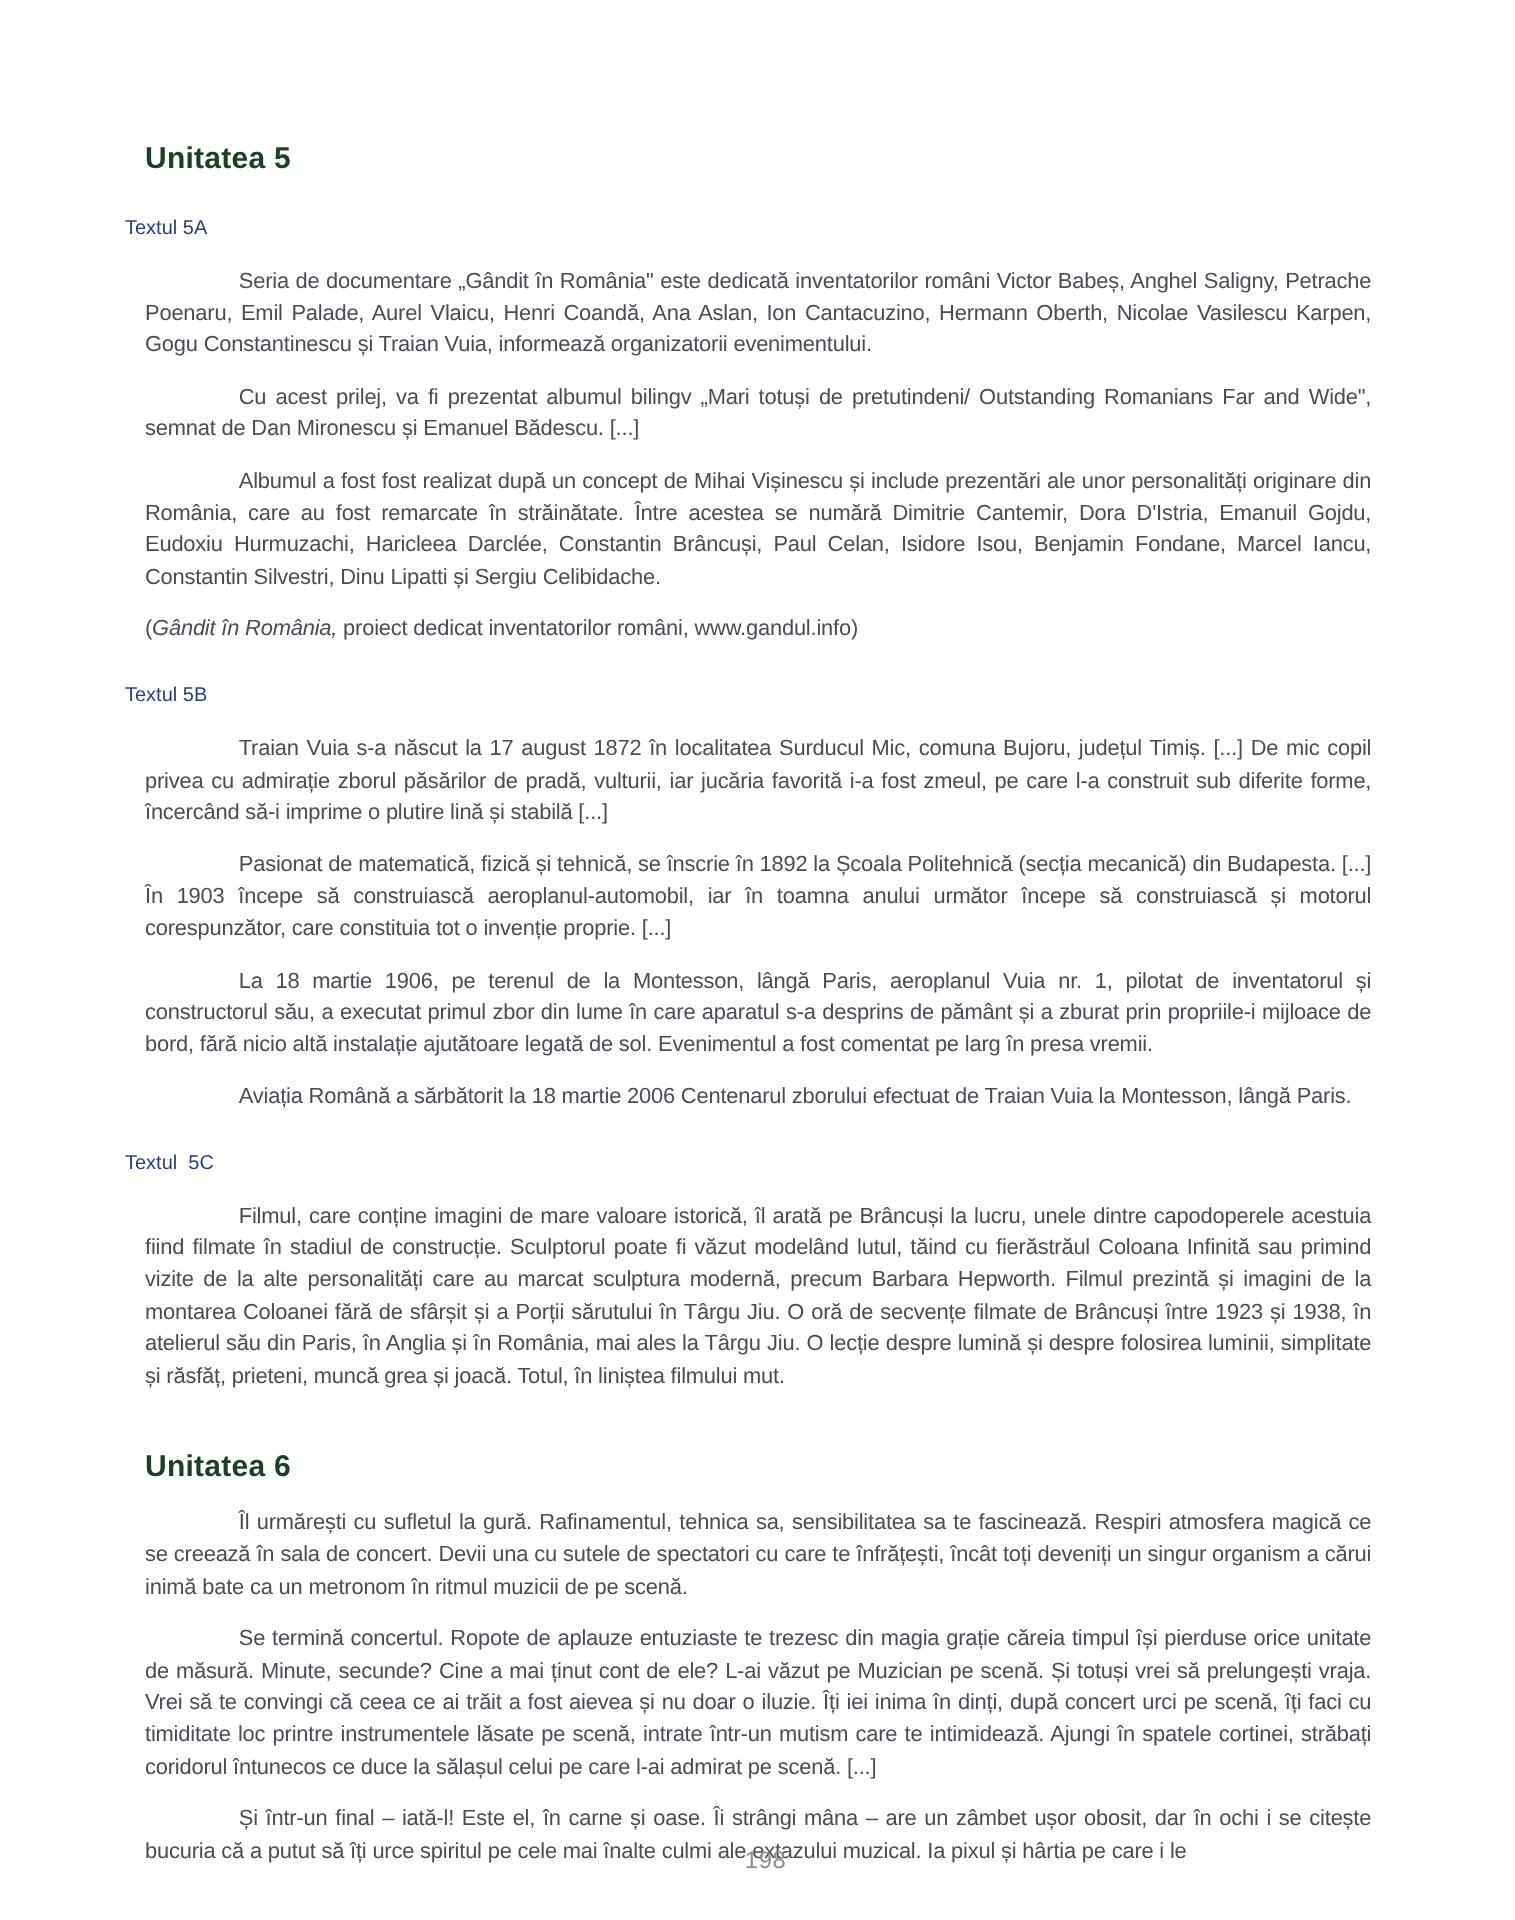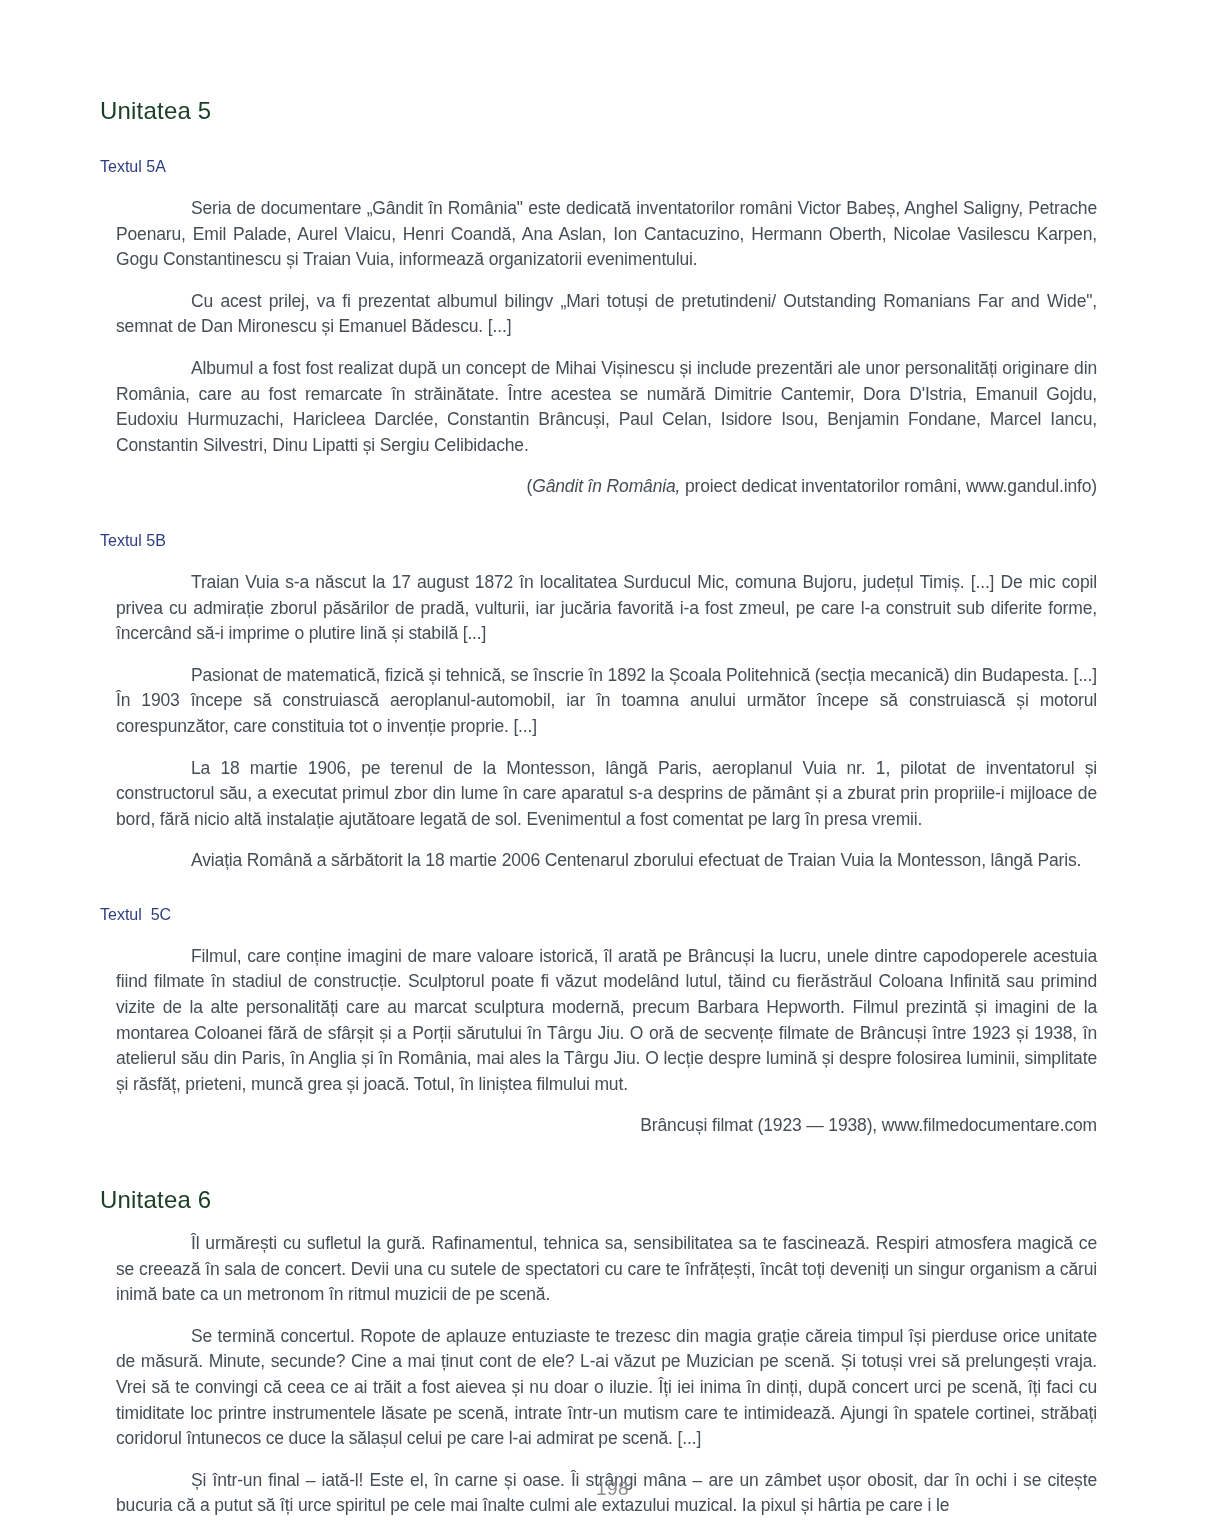--- a/index.html
+++ b/index.html
@@ -15,10 +15,10 @@
     overflow: hidden;
   }
   .unit-heading {
-    margin: 0;
+    margin: 16px;
     font-size: 24px;
     line-height: 30px;
-    font-weight: 400;
+    font-weight: 700;
     color: #1c4026;
     letter-spacing: 0.2px;
   }

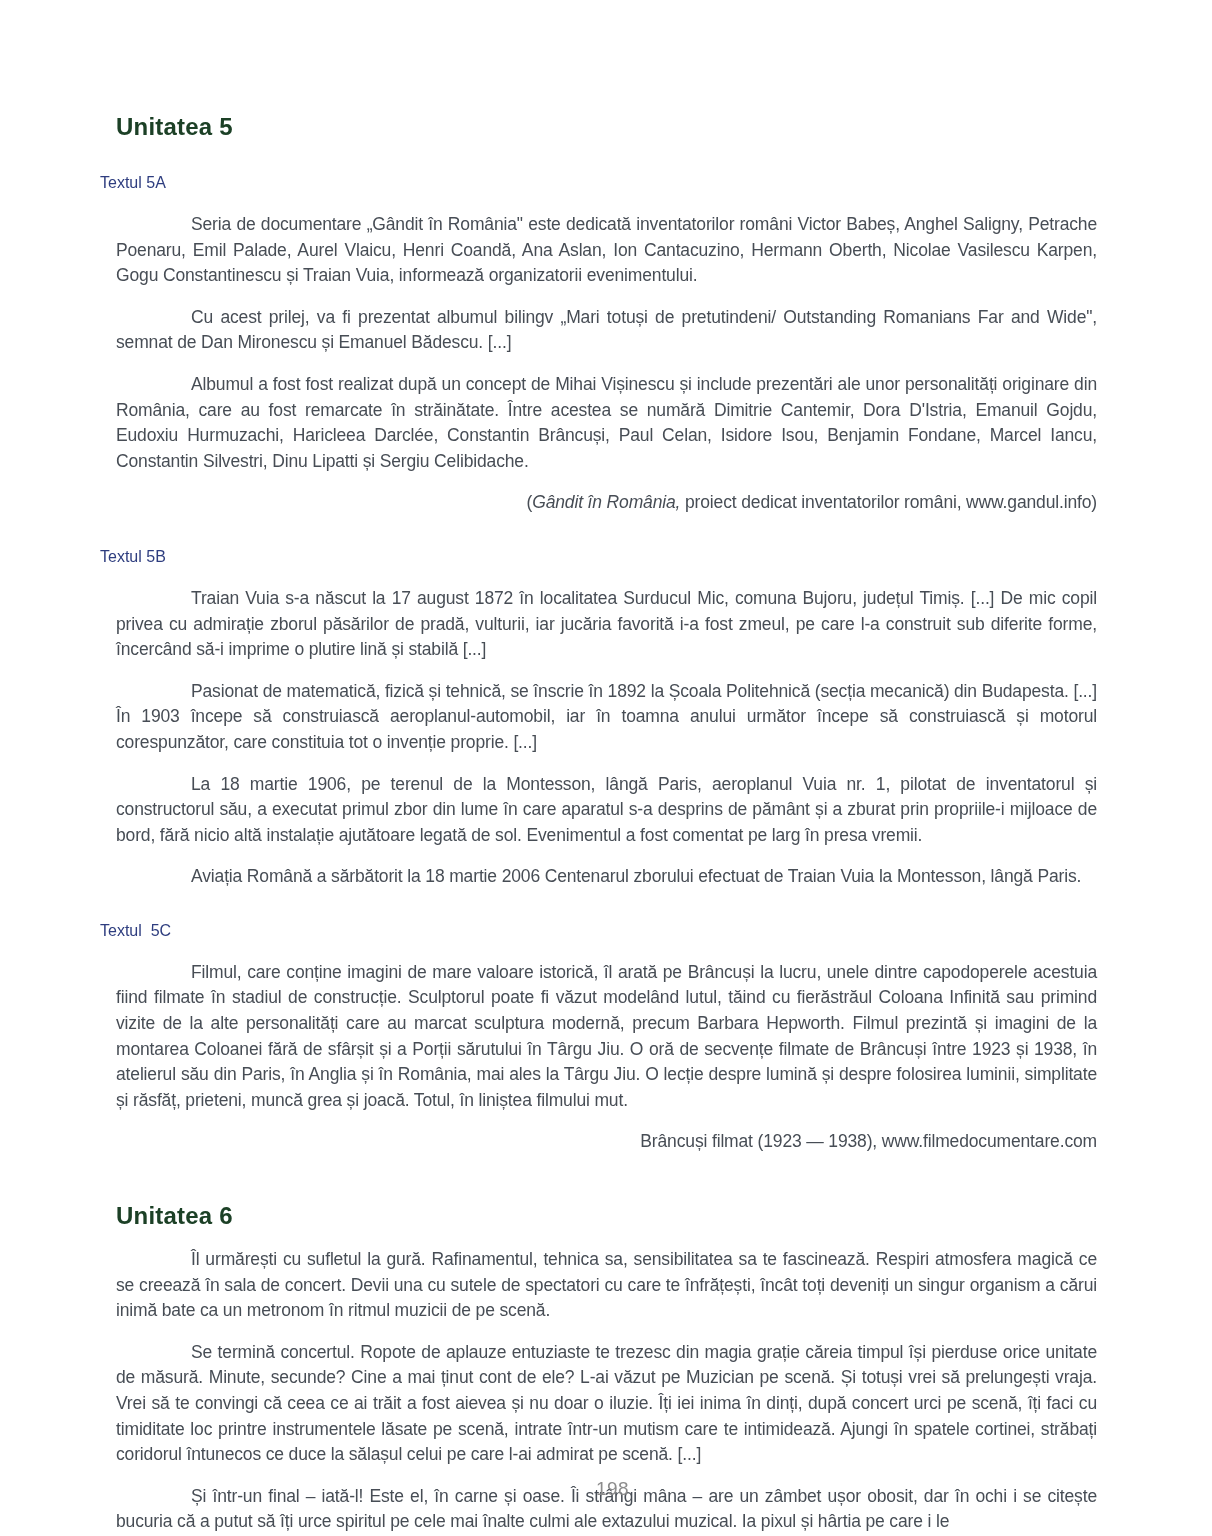--- a/index.html
+++ b/index.html
@@ -41,7 +41,6 @@
     color: #474d55;
   }
   .attr-right {
-    text-align: right;
     text-indent: 0;
   }
   em { font-style: italic; }

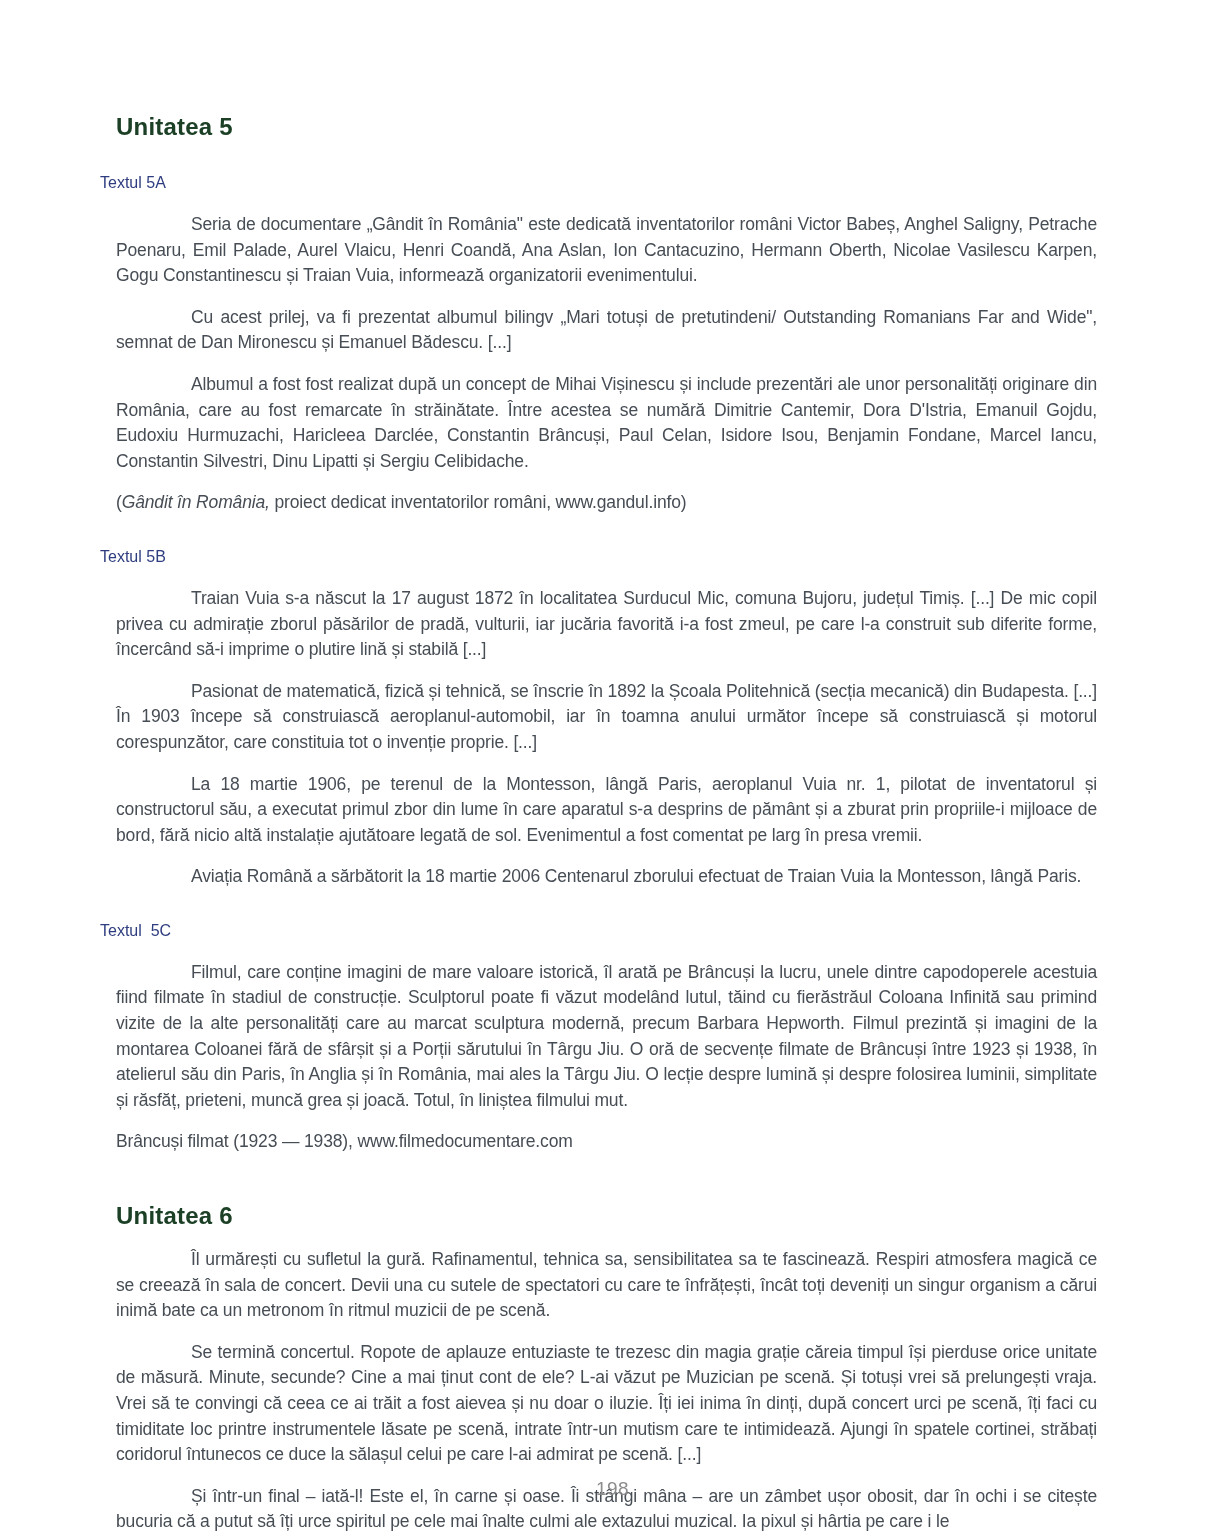--- a/index.html
+++ b/index.html
@@ -76,7 +76,6 @@
 
   <h2 class="text-heading">Textul  5C</h2>
   <p class="body-para">Filmul, care conține imagini de mare valoare istorică, îl arată pe Brâncuși la lucru, unele dintre capodoperele acestuia fiind filmate în stadiul de construcție. Sculptorul poate fi văzut modelând lutul, tăind cu fierăstrăul Coloana Infinită sau primind vizite de la alte personalități care au marcat sculptura modernă, precum Barbara Hepworth. Filmul prezintă și imagini de la montarea Coloanei fără de sfârșit și a Porții sărutului în Târgu Jiu. O oră de secvențe filmate de Brâncuși între 1923 și 1938, în atelierul său din Paris, în Anglia și în România, mai ales la Târgu Jiu. O lecție despre lumină și despre folosirea luminii, simplitate și răsfăț, prieteni, muncă grea și joacă. Totul, în liniștea filmului mut.</p>
-  <p class="body-para attr-right">Brâncuși filmat (1923 — 1938), www.filmedocumentare.com</p>
 
   <h1 class="unit-heading second">Unitatea 6</h1>
 

